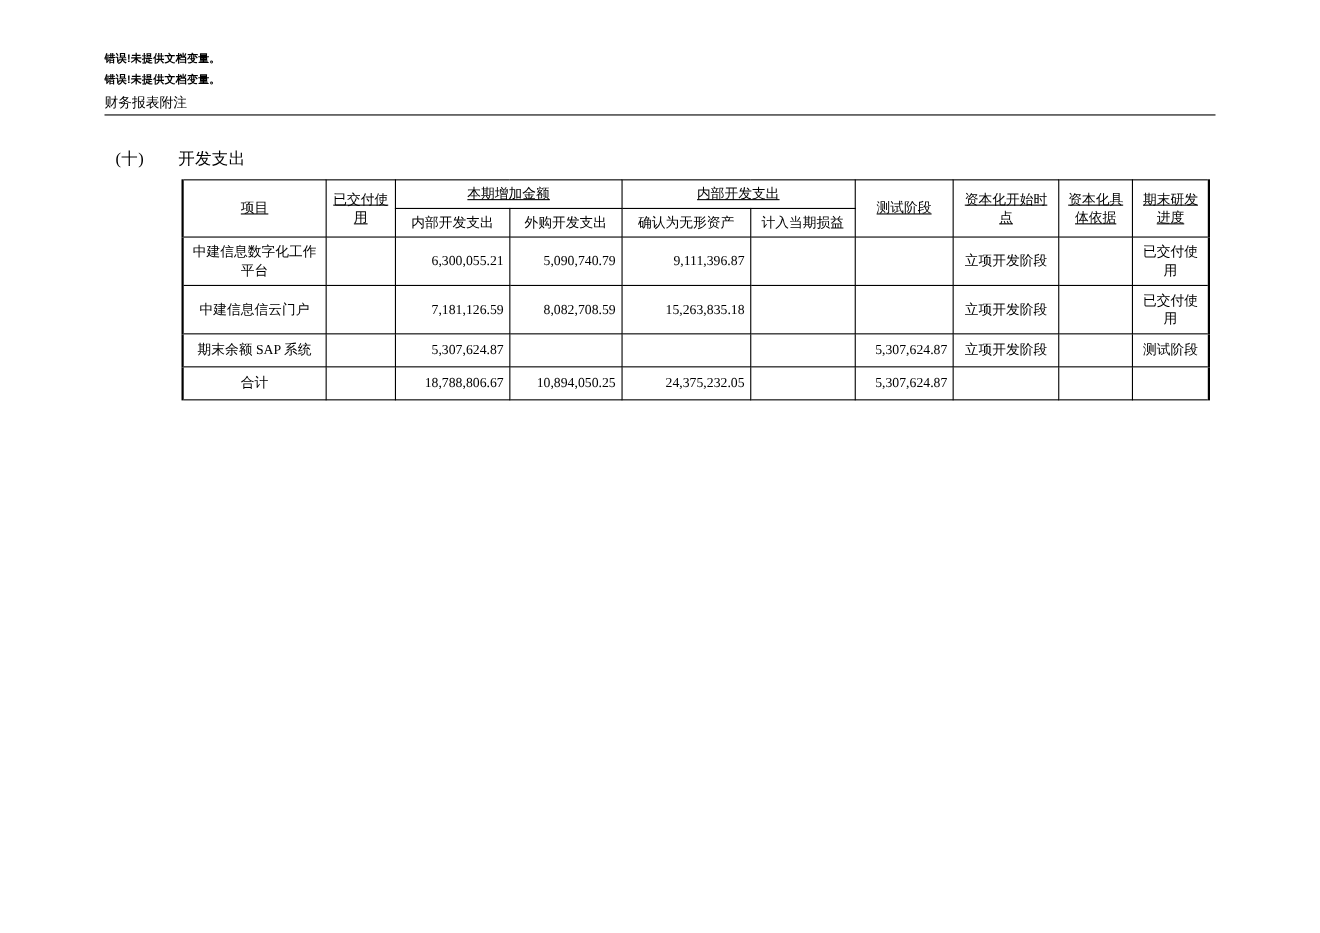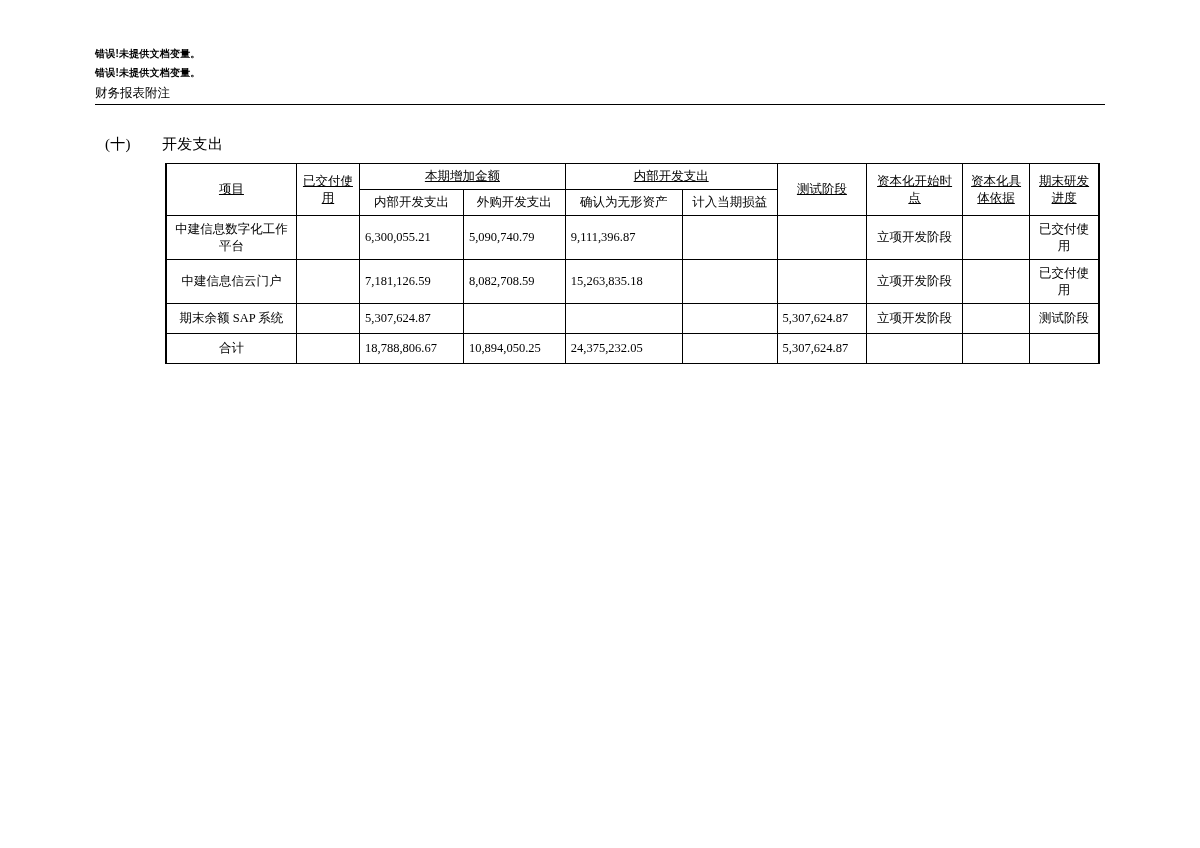--- a/index.html
+++ b/index.html
@@ -92,7 +92,7 @@
     border-right: 2px solid #000 !important;
   }
   .c { text-align: center; }
-  .r { text-align: left; }
+  .r { text-align: right; }
   .nowrapnum { white-space: nowrap; }
   .rowh { height: 44px; margin-top: 29px; }
   .rowh2 { height: 30px; }

